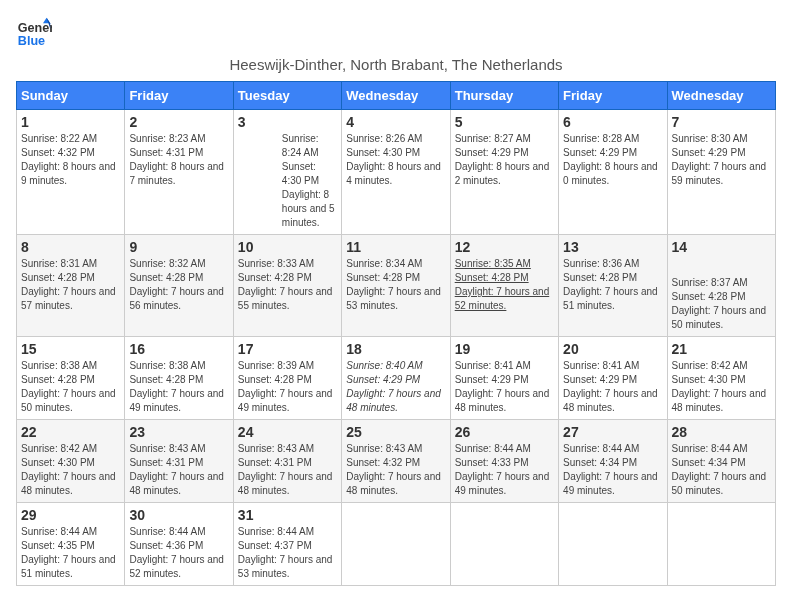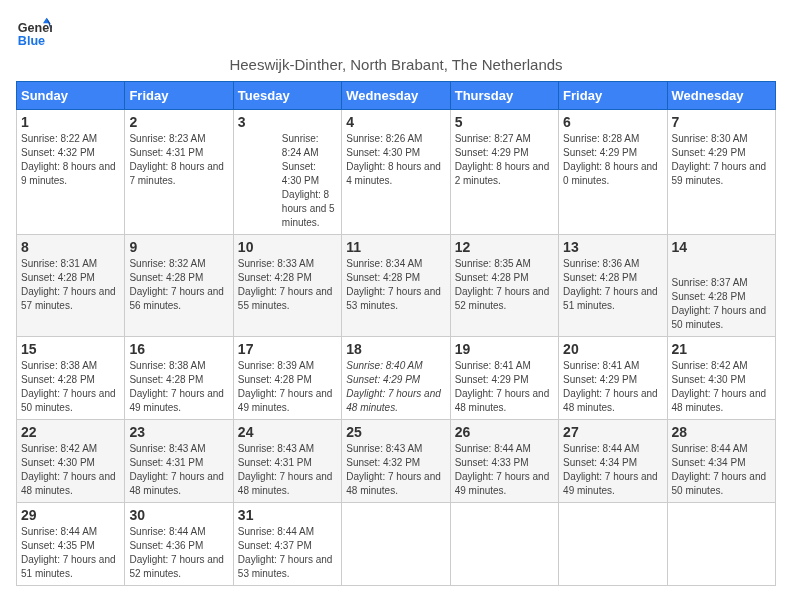--- a/index.html
+++ b/index.html
@@ -180,7 +180,7 @@
         </td>
         <td>
           <span class="day-num">12</span>
-          <div class="day-info" style="white-space: pre-line;">Sunrise: 8:35 AM
+          <div class="day-info" style="white-space: pre-line; text-decoration: underline;">Sunrise: 8:35 AM
 Sunset: 4:28 PM
 Daylight: 7 hours and 52 minutes.</div>
         </td>

